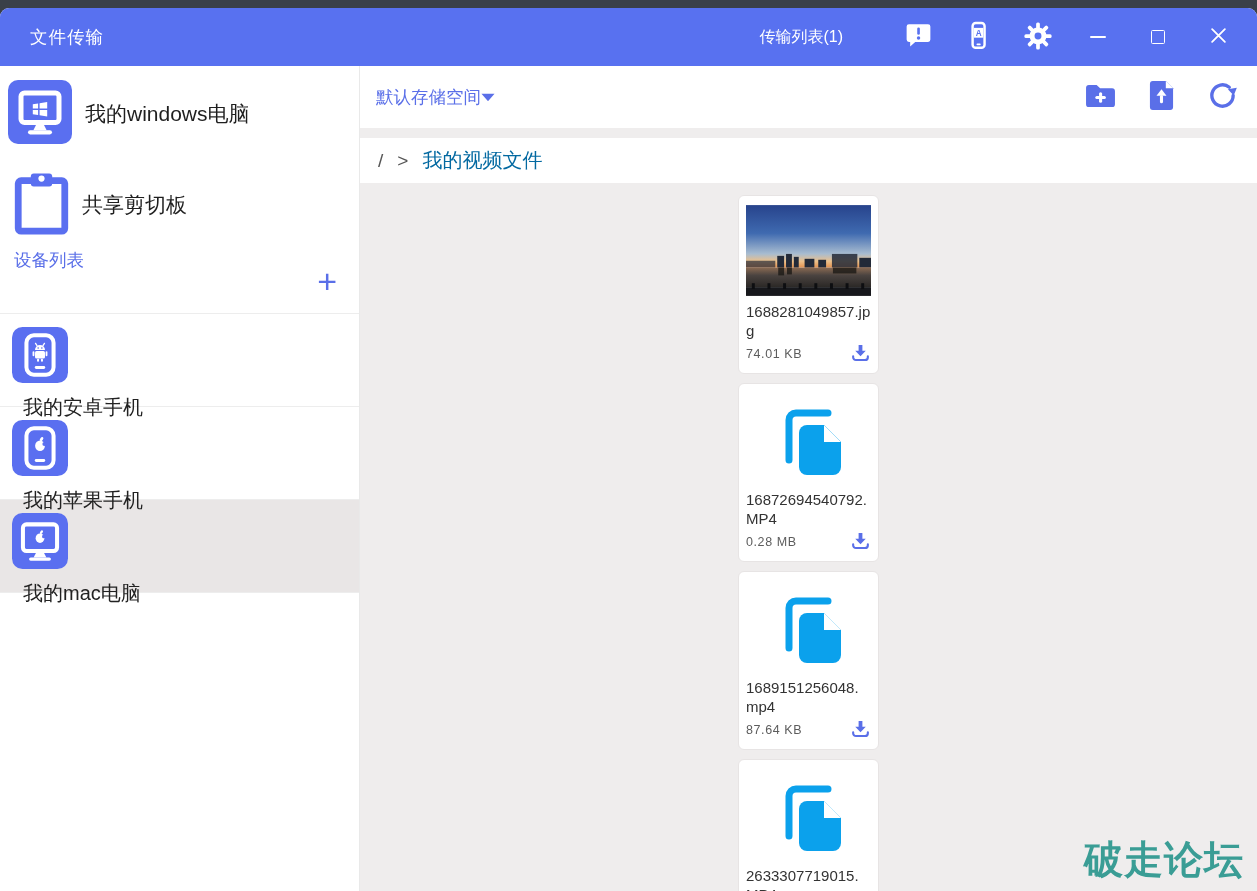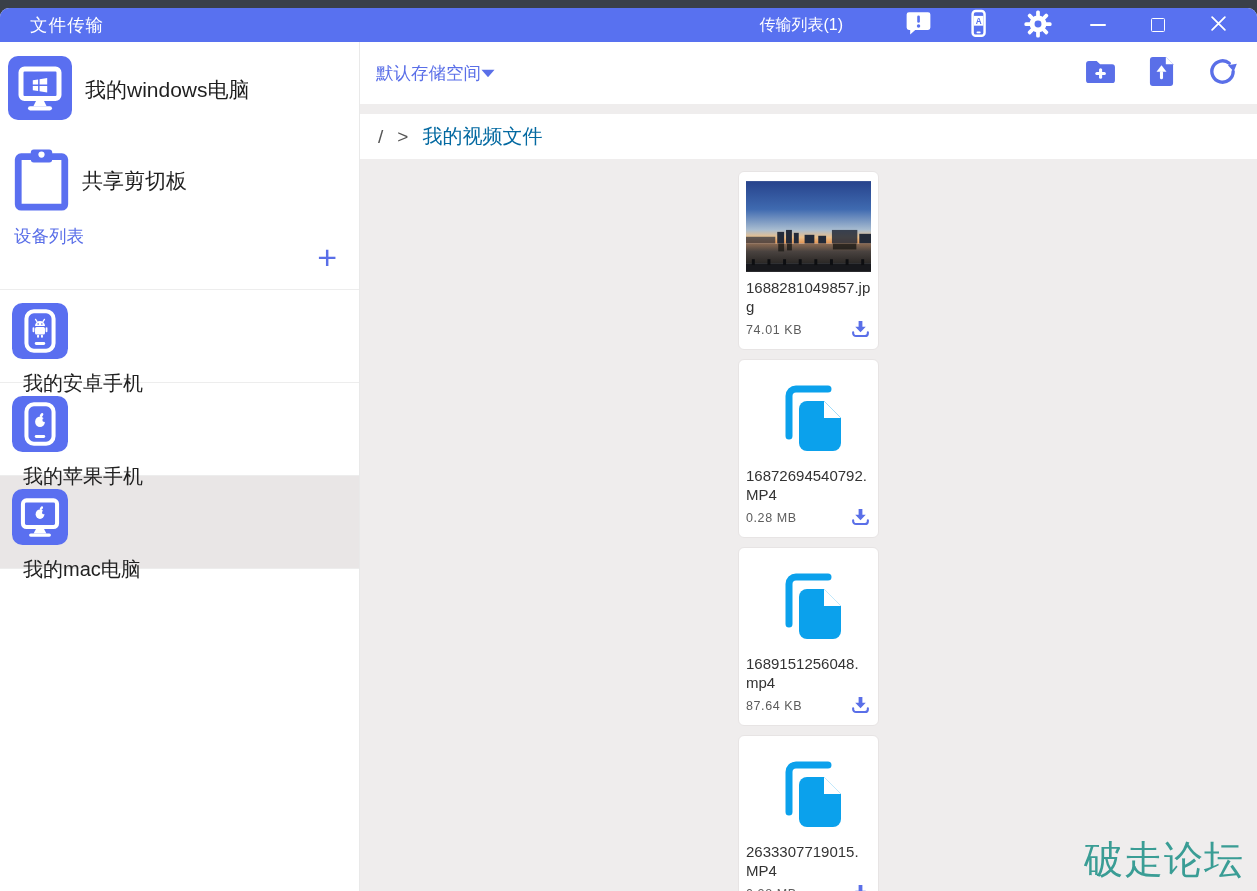--- a/index.html
+++ b/index.html
@@ -19,7 +19,7 @@
   }
   
   .titlebar {
-    height:34px; flex-shrink:0;
+    height:58px; flex-shrink:0;
     background:#5871f0;
     display:flex; align-items:center;
     padding:0 24px 0 30px;

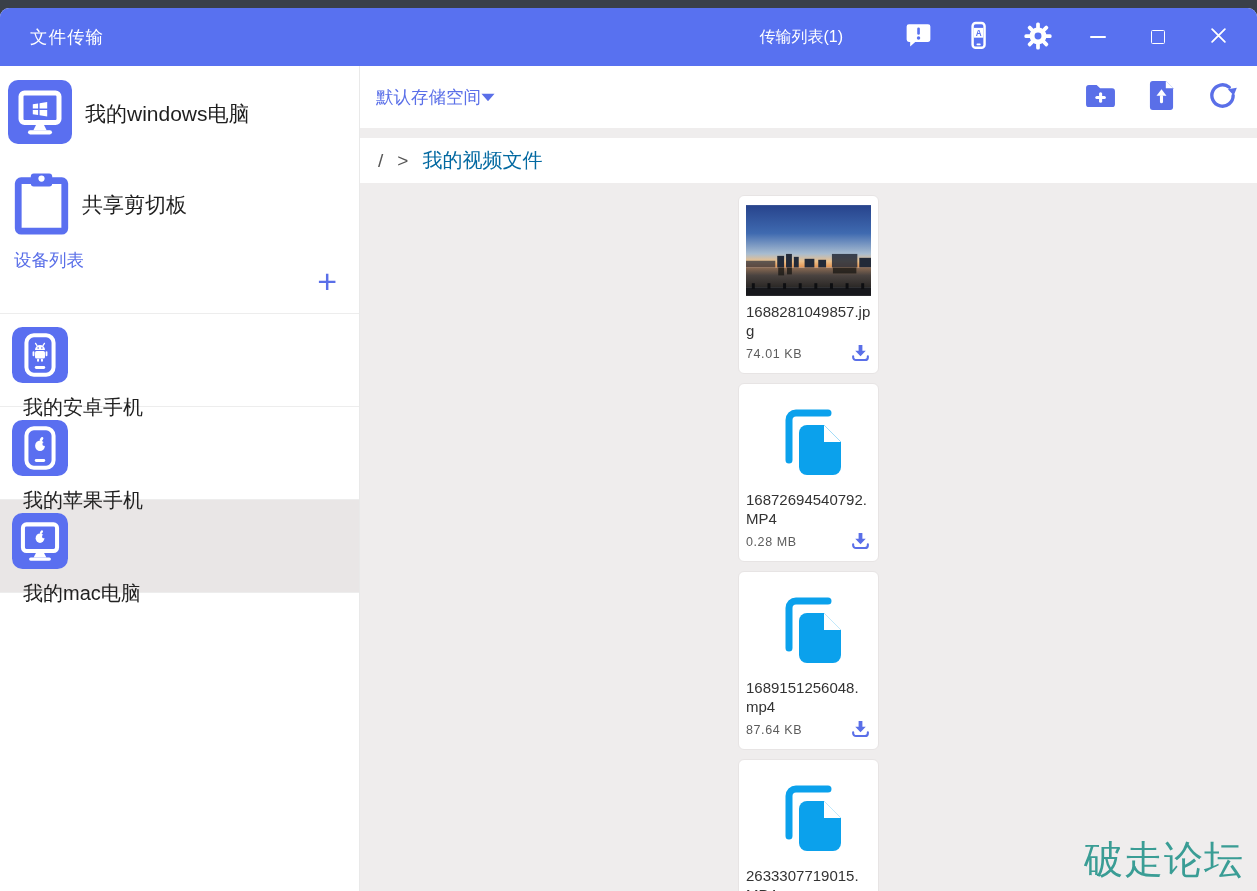--- a/index.html
+++ b/index.html
@@ -93,7 +93,7 @@
   
   .watermark {
     position:absolute; right:13px; bottom:4px;
-    font-size:39px; font-weight:normal; color:#3a9d95; letter-spacing:1px;
+    font-size:39px; font-weight:bold; color:#3a9d95; letter-spacing:1px;
   }
 </style>
 </head>

